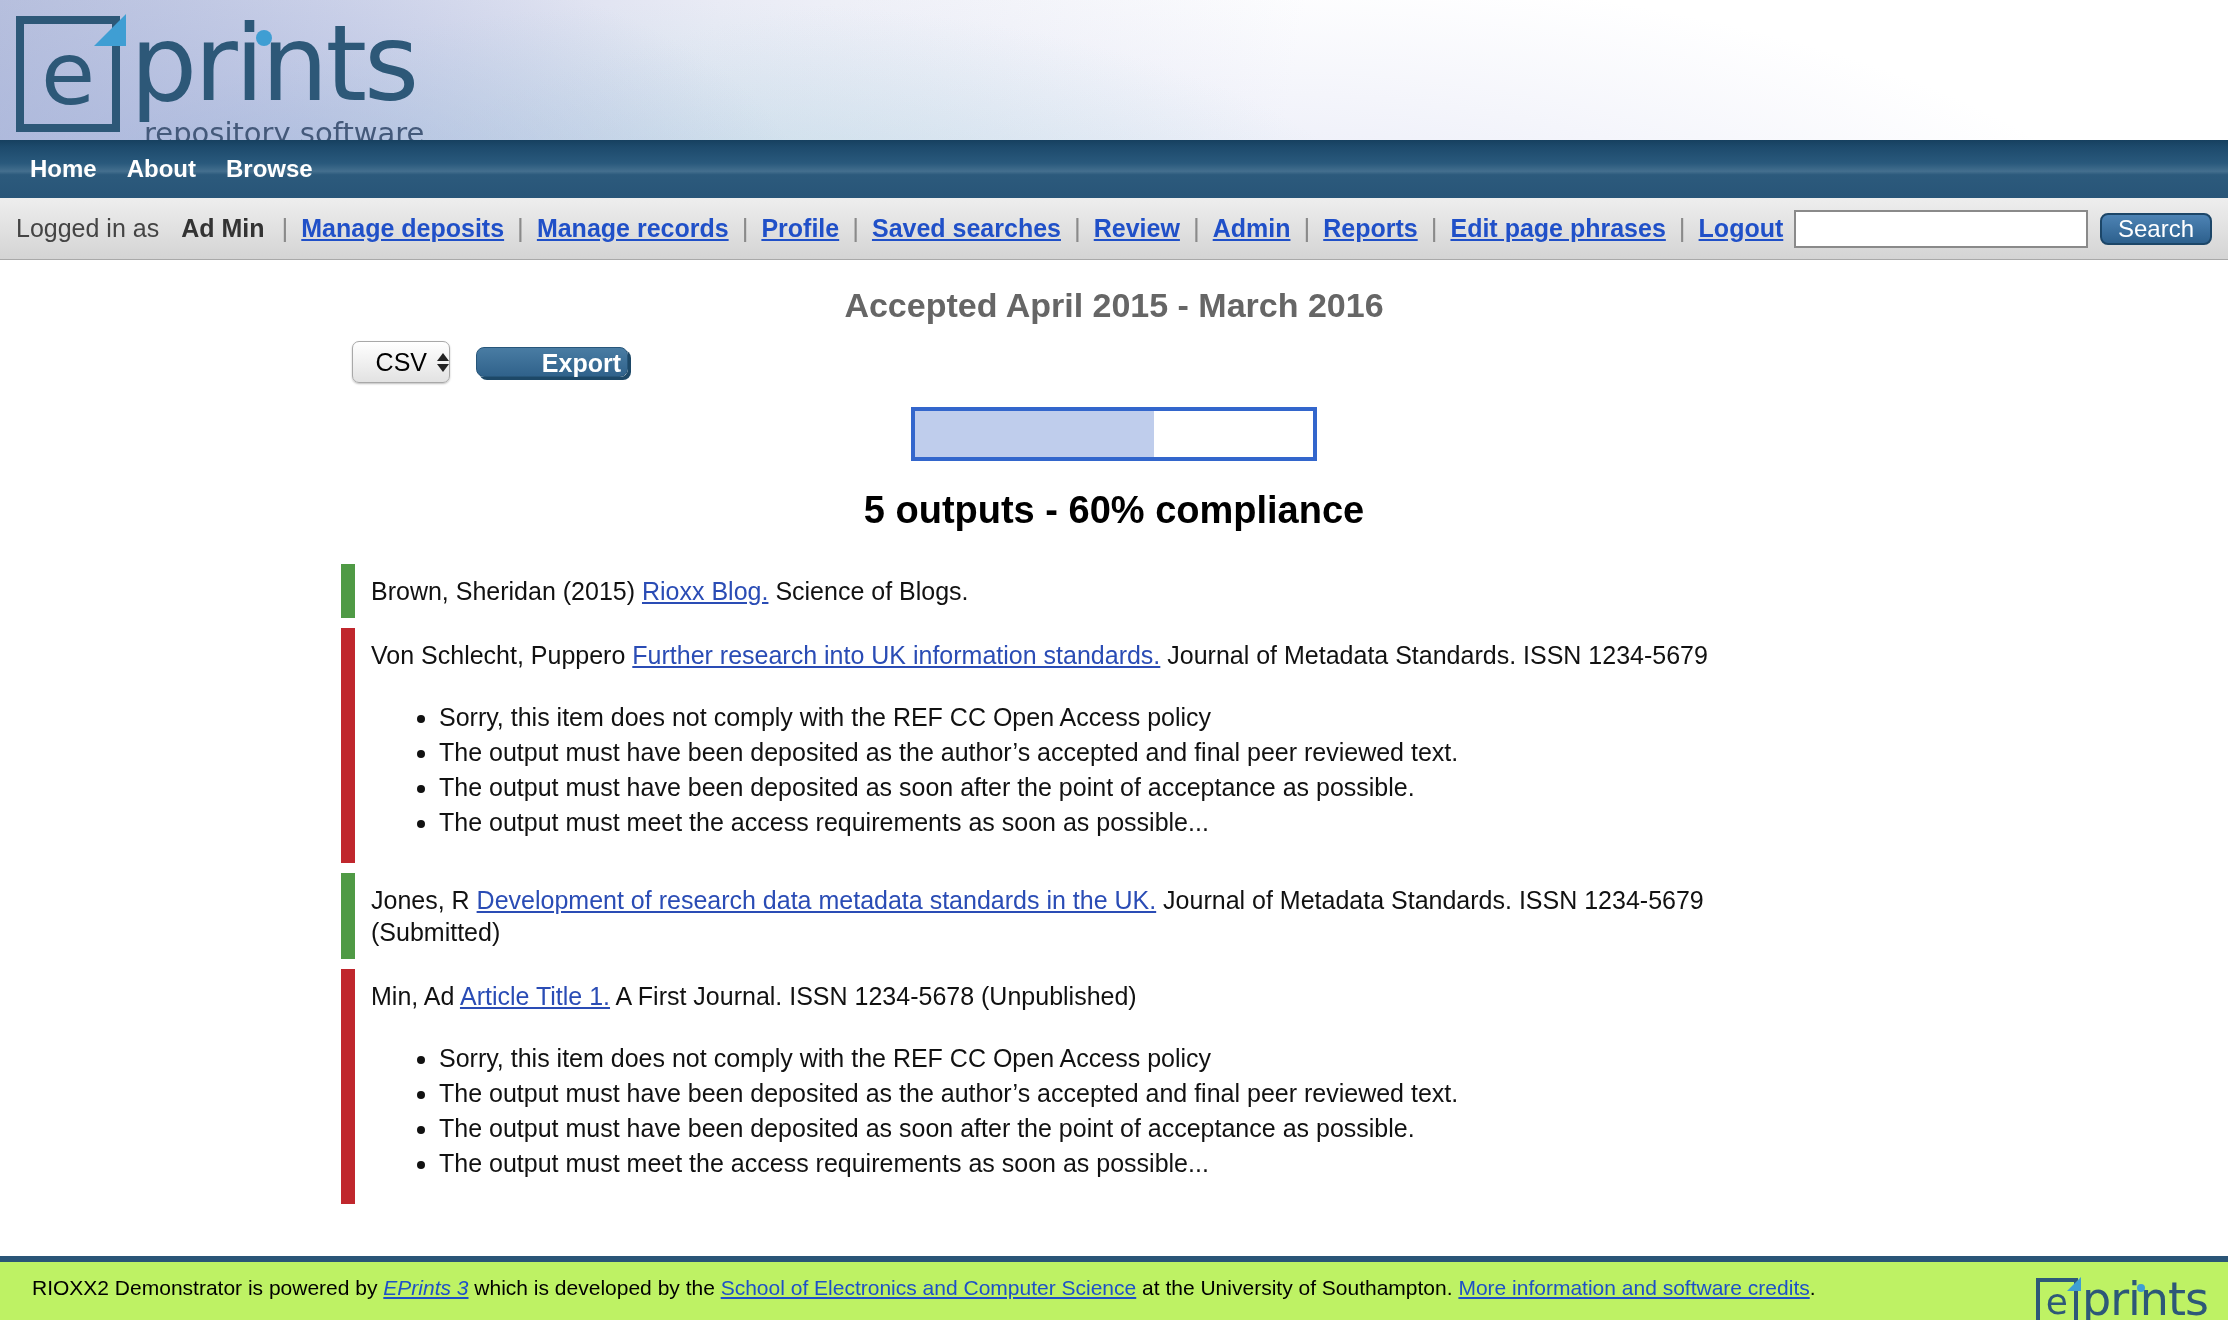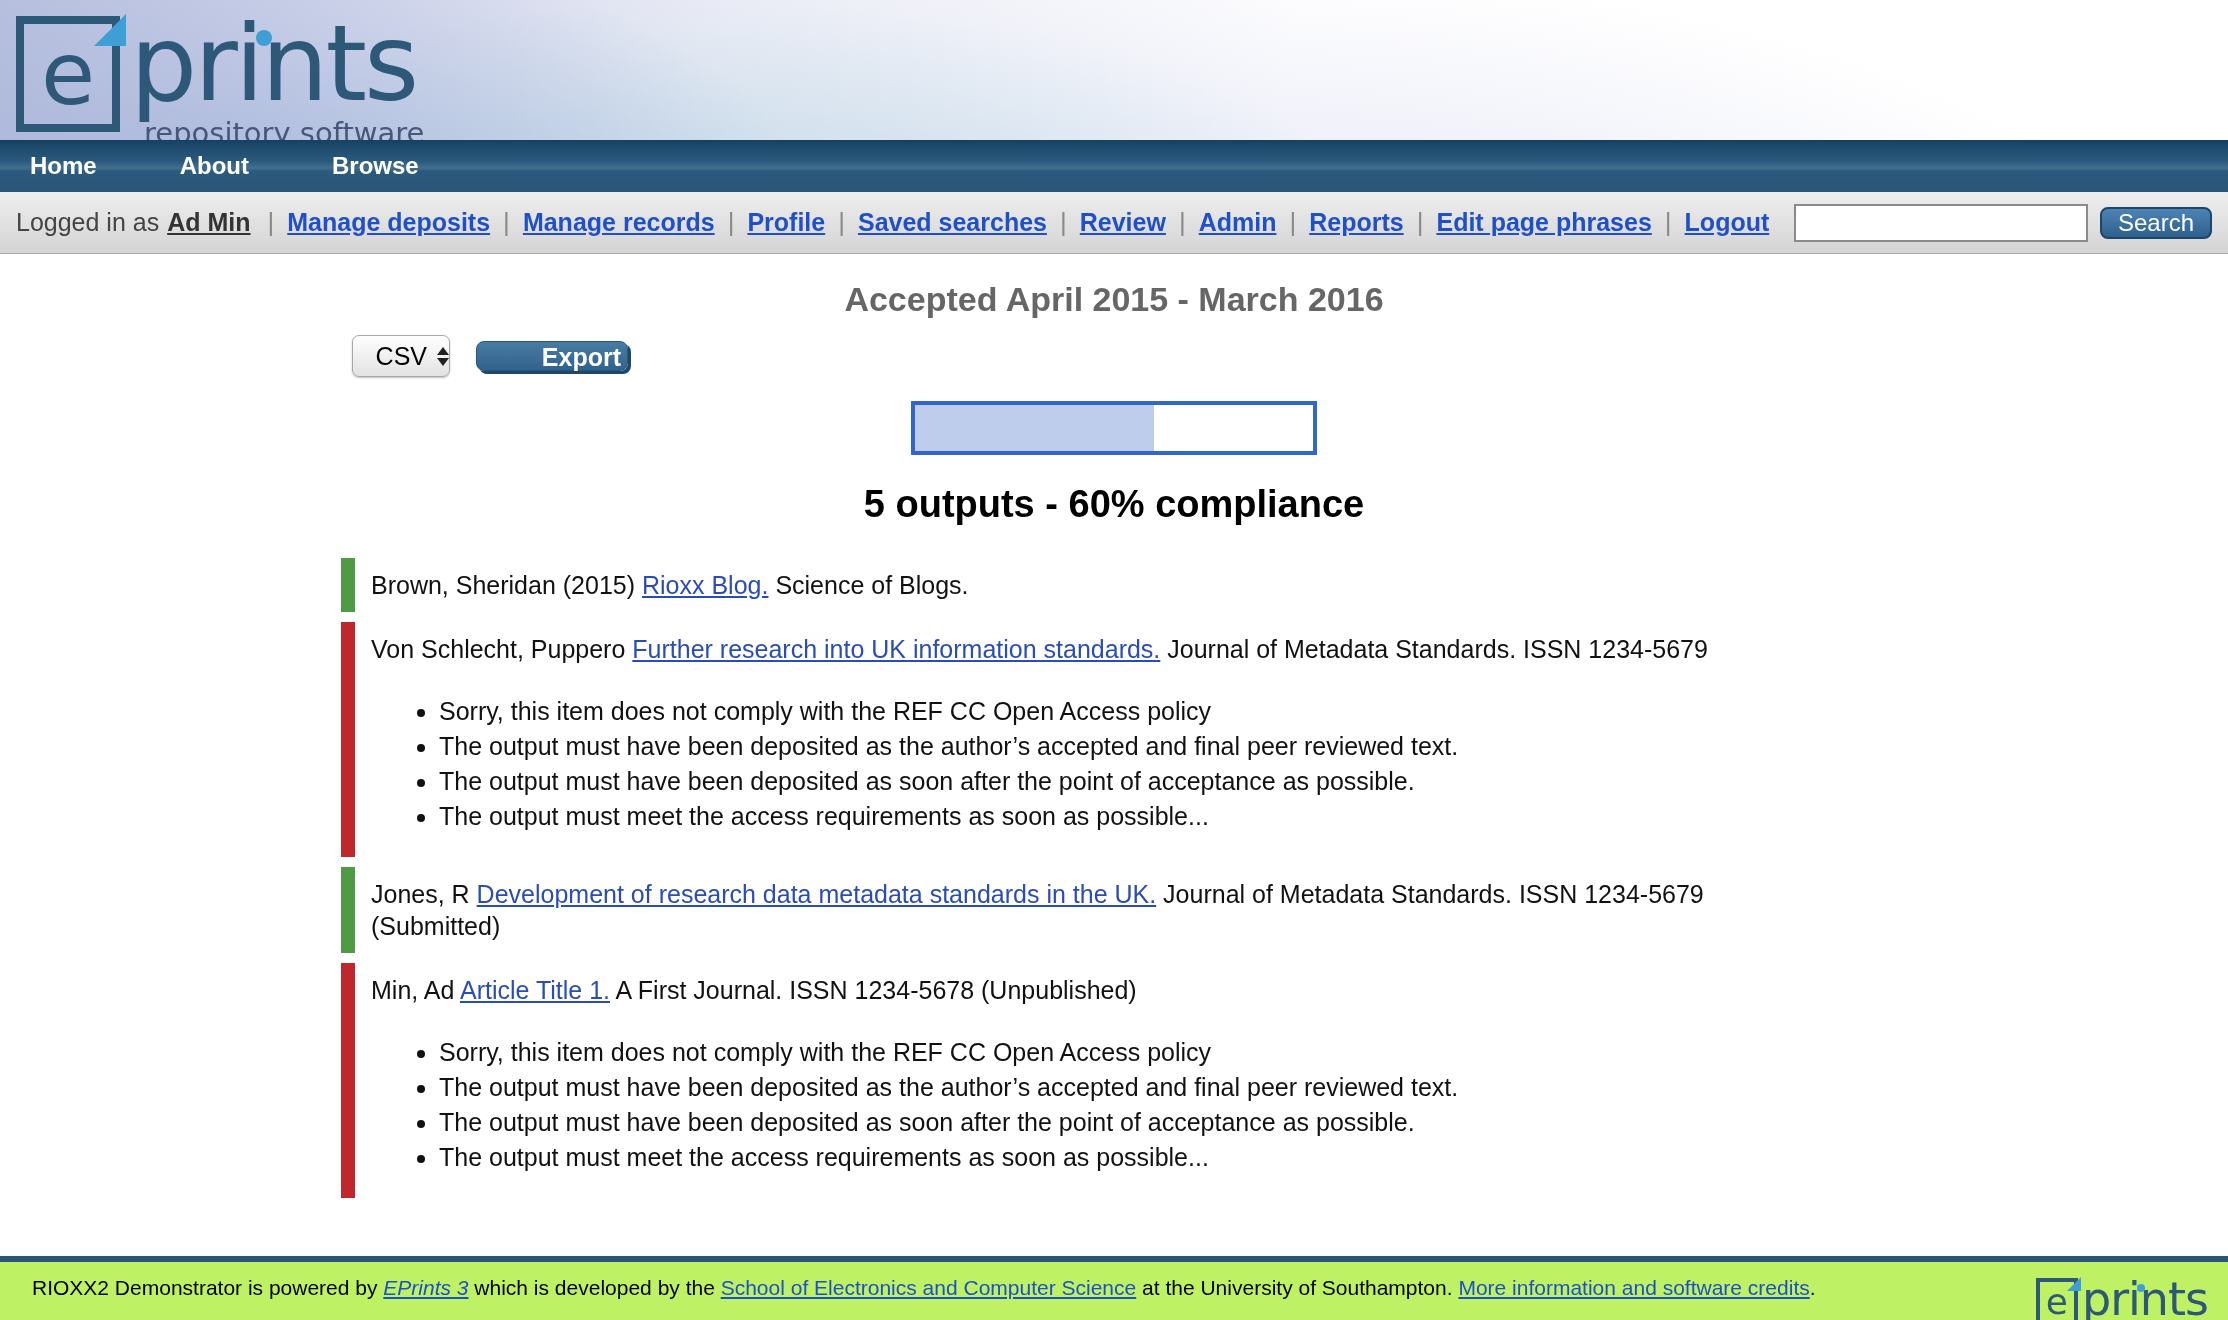--- a/index.html
+++ b/index.html
@@ -34,7 +34,7 @@
   .logo-tagline{font-family:"DejaVu Sans",sans-serif;font-size:29px;color:#44597a;margin:4px 0 0 14px;}
   
   .nav{
-    height:52px;display:flex;align-items:center;gap:83px;padding-left:30px;
+    height:58px;display:flex;align-items:center;gap:30px;padding-left:30px;
     background:linear-gradient(180deg,#16405f 0%,#1d4a6c 12%,#29597c 40%,#446f8e 54%,#2c5a7c 60%,#285578 100%);
   }
   .nav-item{color:#fff;font-size:24px;font-weight:bold;cursor:pointer;}

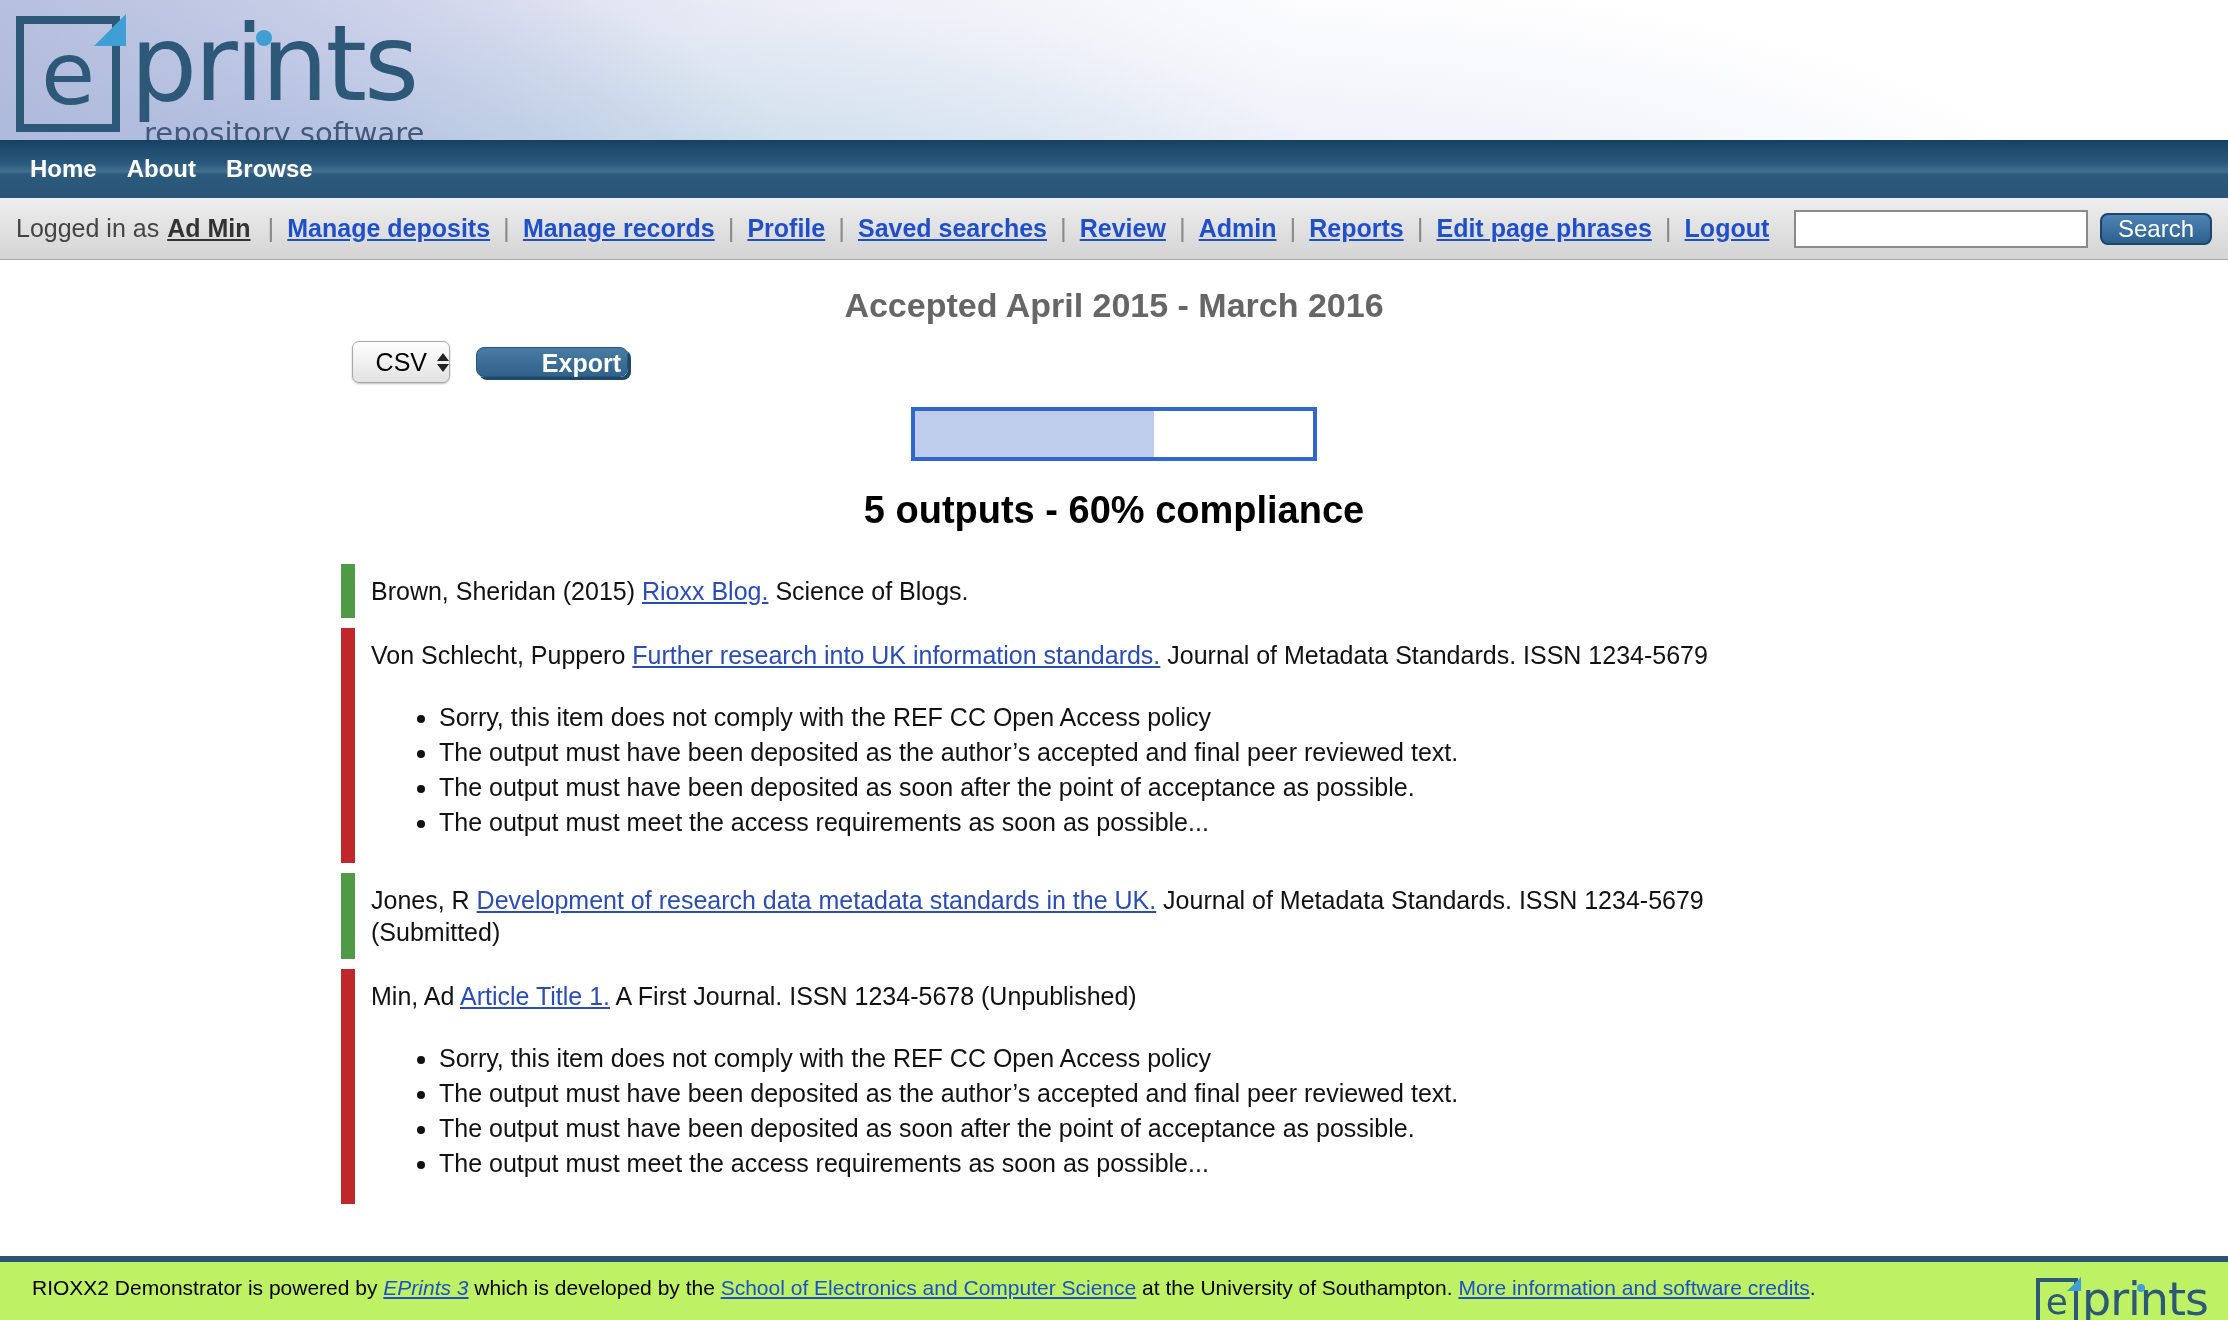--- a/index.html
+++ b/index.html
@@ -44,7 +44,7 @@
     border-bottom:1px solid #a9a9a9;display:flex;align-items:center;
     padding:0 16px;font-size:25px;color:#444;box-sizing:border-box;
   }
-  .userbar .uname{font-weight:bold;color:#333;margin-left:8px;text-decoration:underline;}
+  .userbar .uname{font-weight:bold;color:#333;margin-left:22px;}
   .userbar-links{display:flex;align-items:center;margin-left:4px;}
   .userbar-links .sep{color:#8a8a8a;margin:0 13px;font-size:26px;}
   .userbar a,.ulink{color:#2050c8;font-weight:bold;text-decoration:underline;cursor:pointer;}

